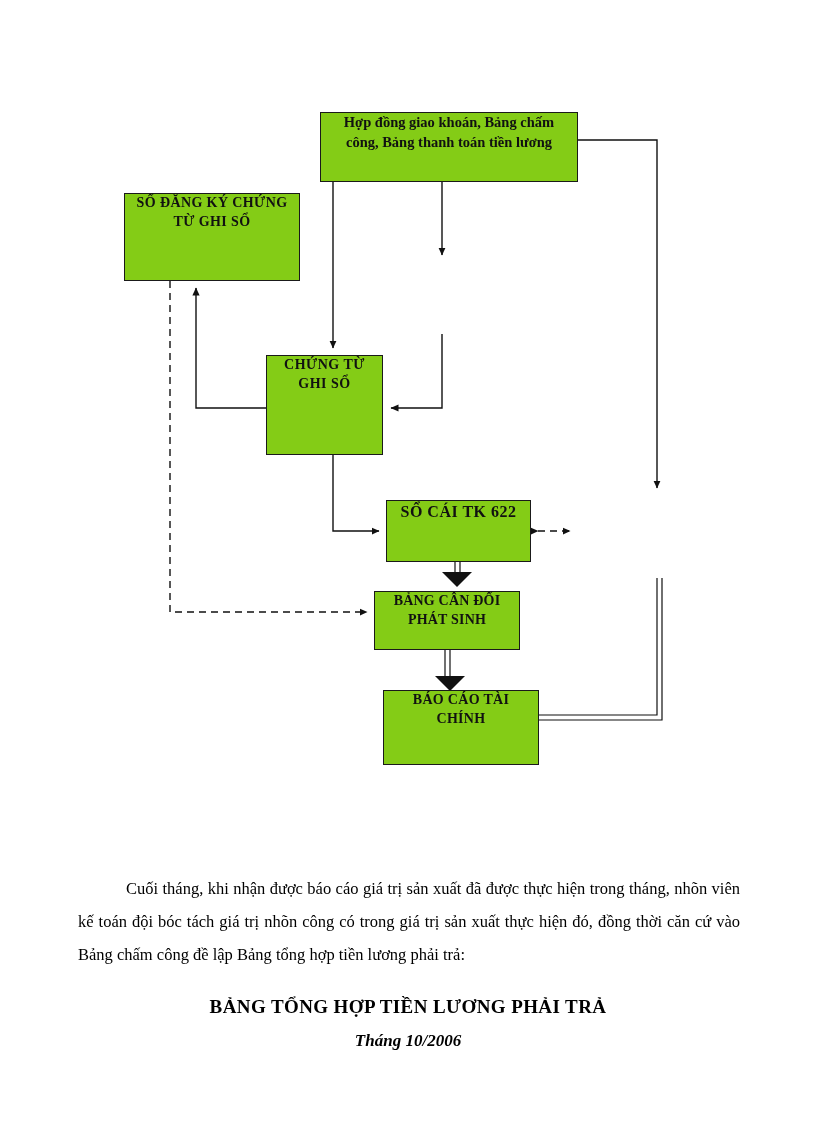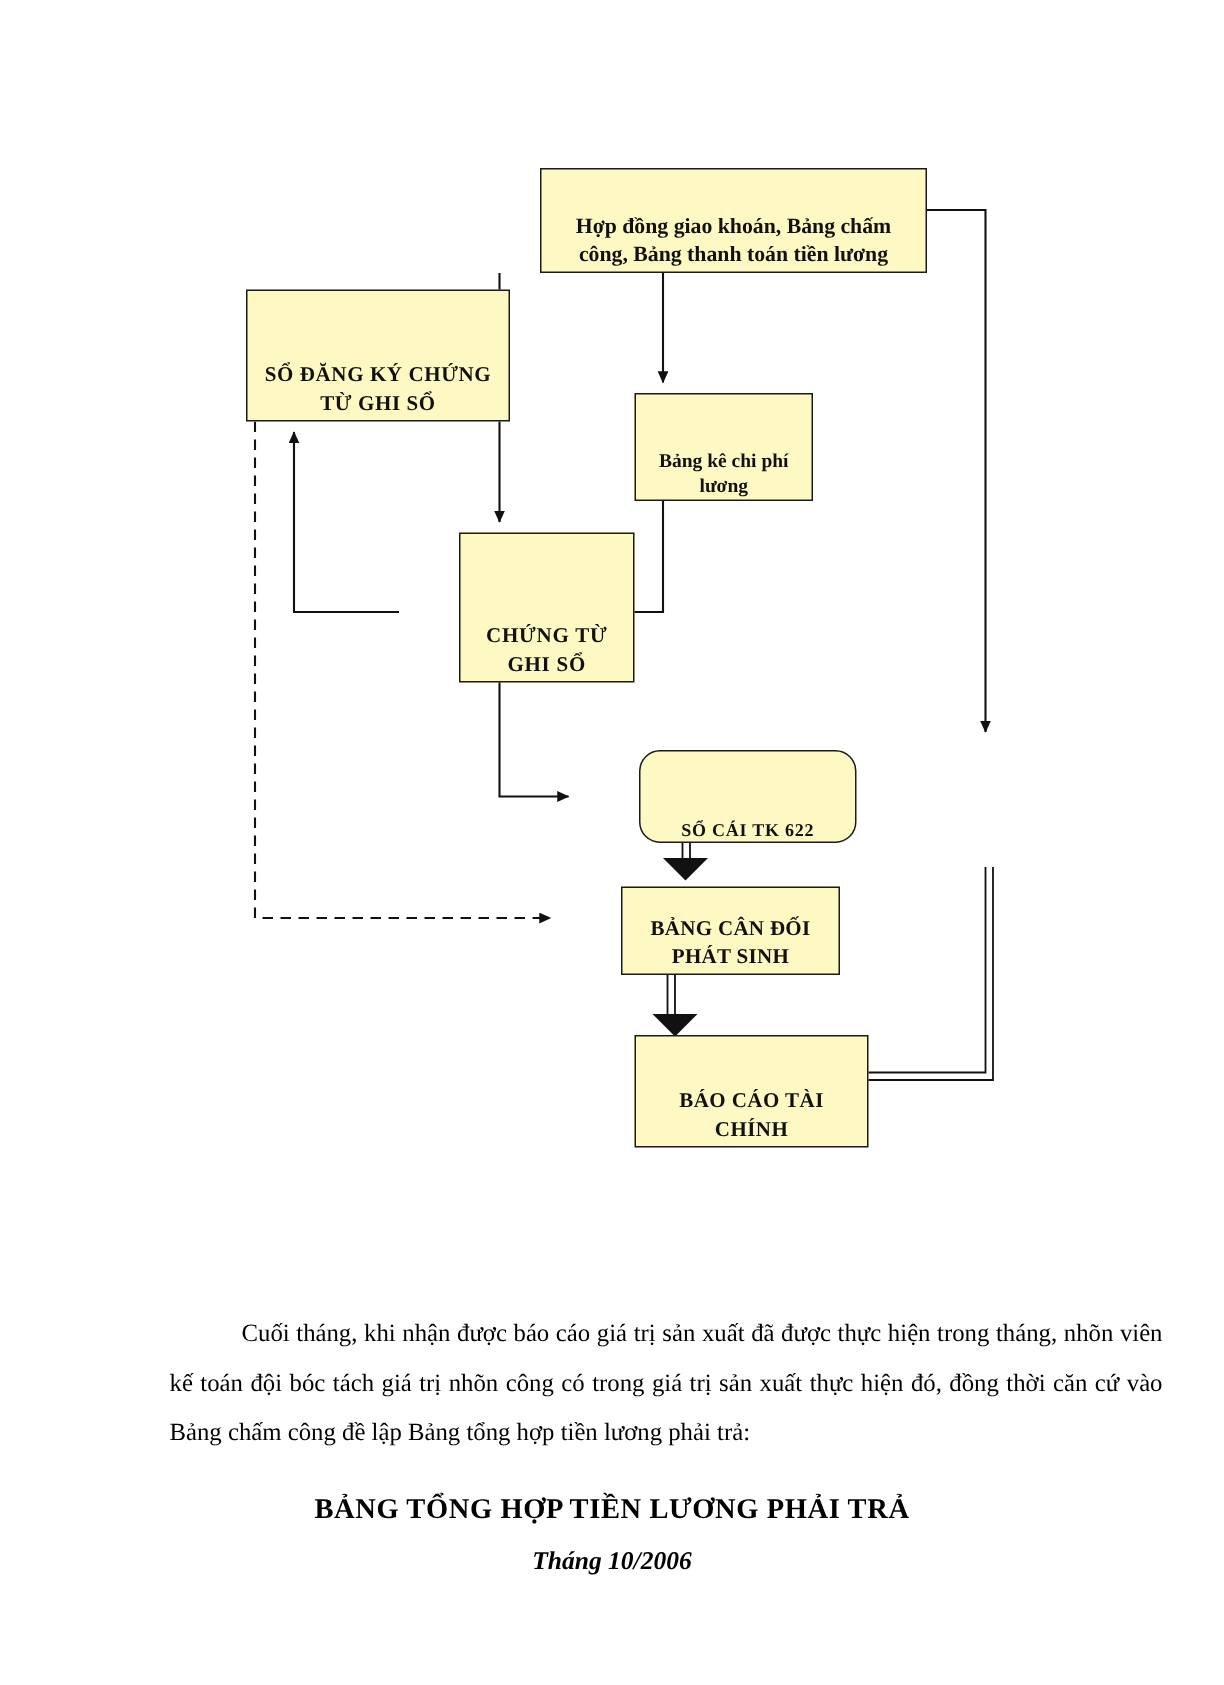--- a/index.html
+++ b/index.html
@@ -20,16 +20,15 @@
   .node {
     position:absolute;
     border:1.5px solid #1a1a1a;
-    background:#fef9c3;
+    background:#84cc16;
     box-sizing:border-box;
     display:flex;
-    align-items:flex-end;
+    align-items:flex-start;
     justify-content:center;
     text-align:center;
     line-height:1.35;
     color:#111;
     z-index:3;
-    margin-left:40px;
   }
   .node span { display:block; padding:0 6px; }
 

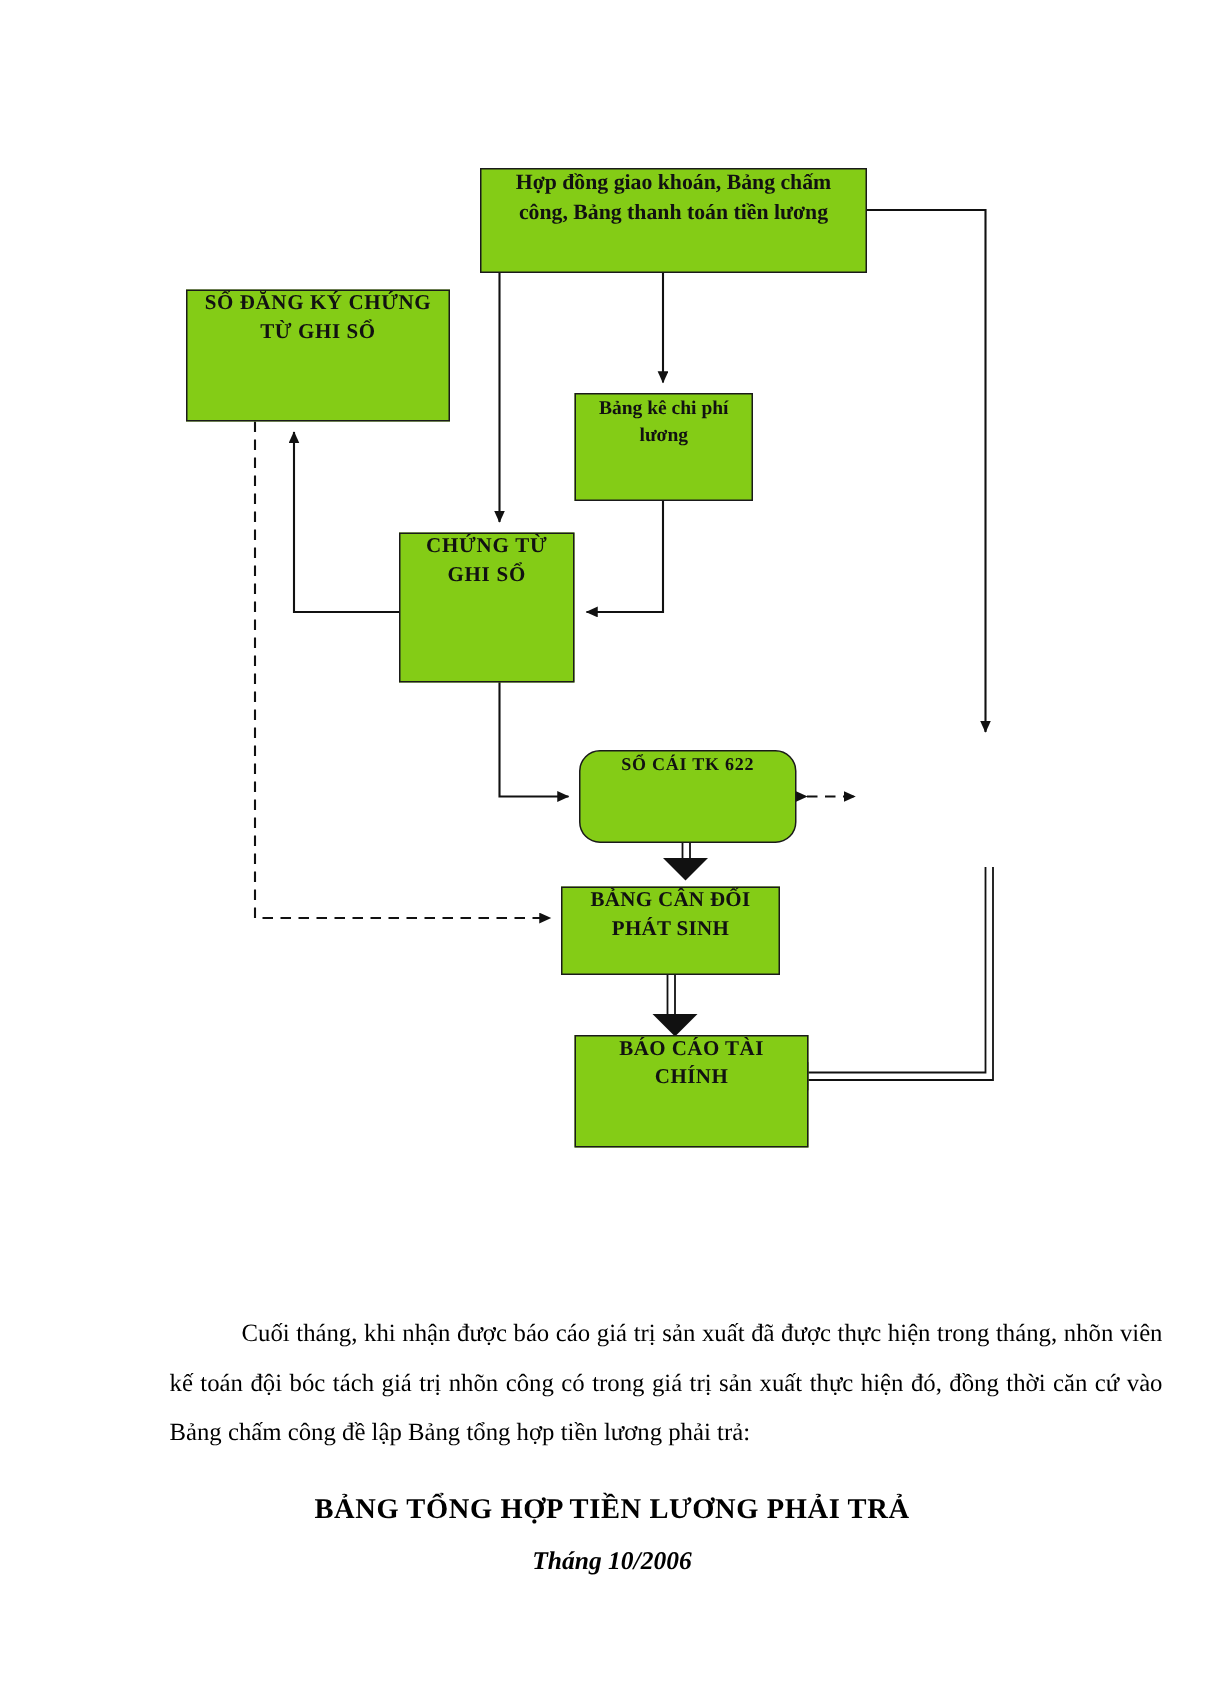--- a/index.html
+++ b/index.html
@@ -122,9 +122,6 @@
       <span>SỔ ĐĂNG KÝ CHỨNG TỪ GHI SỔ</span>
     </div>
 
-    <div class="node n-bangke">
-      <span>Bảng kê chi phí lương</span>
-    </div>
 
     <div class="node n-chungtu">
       <span>CHỨNG TỪ GHI SỔ</span>

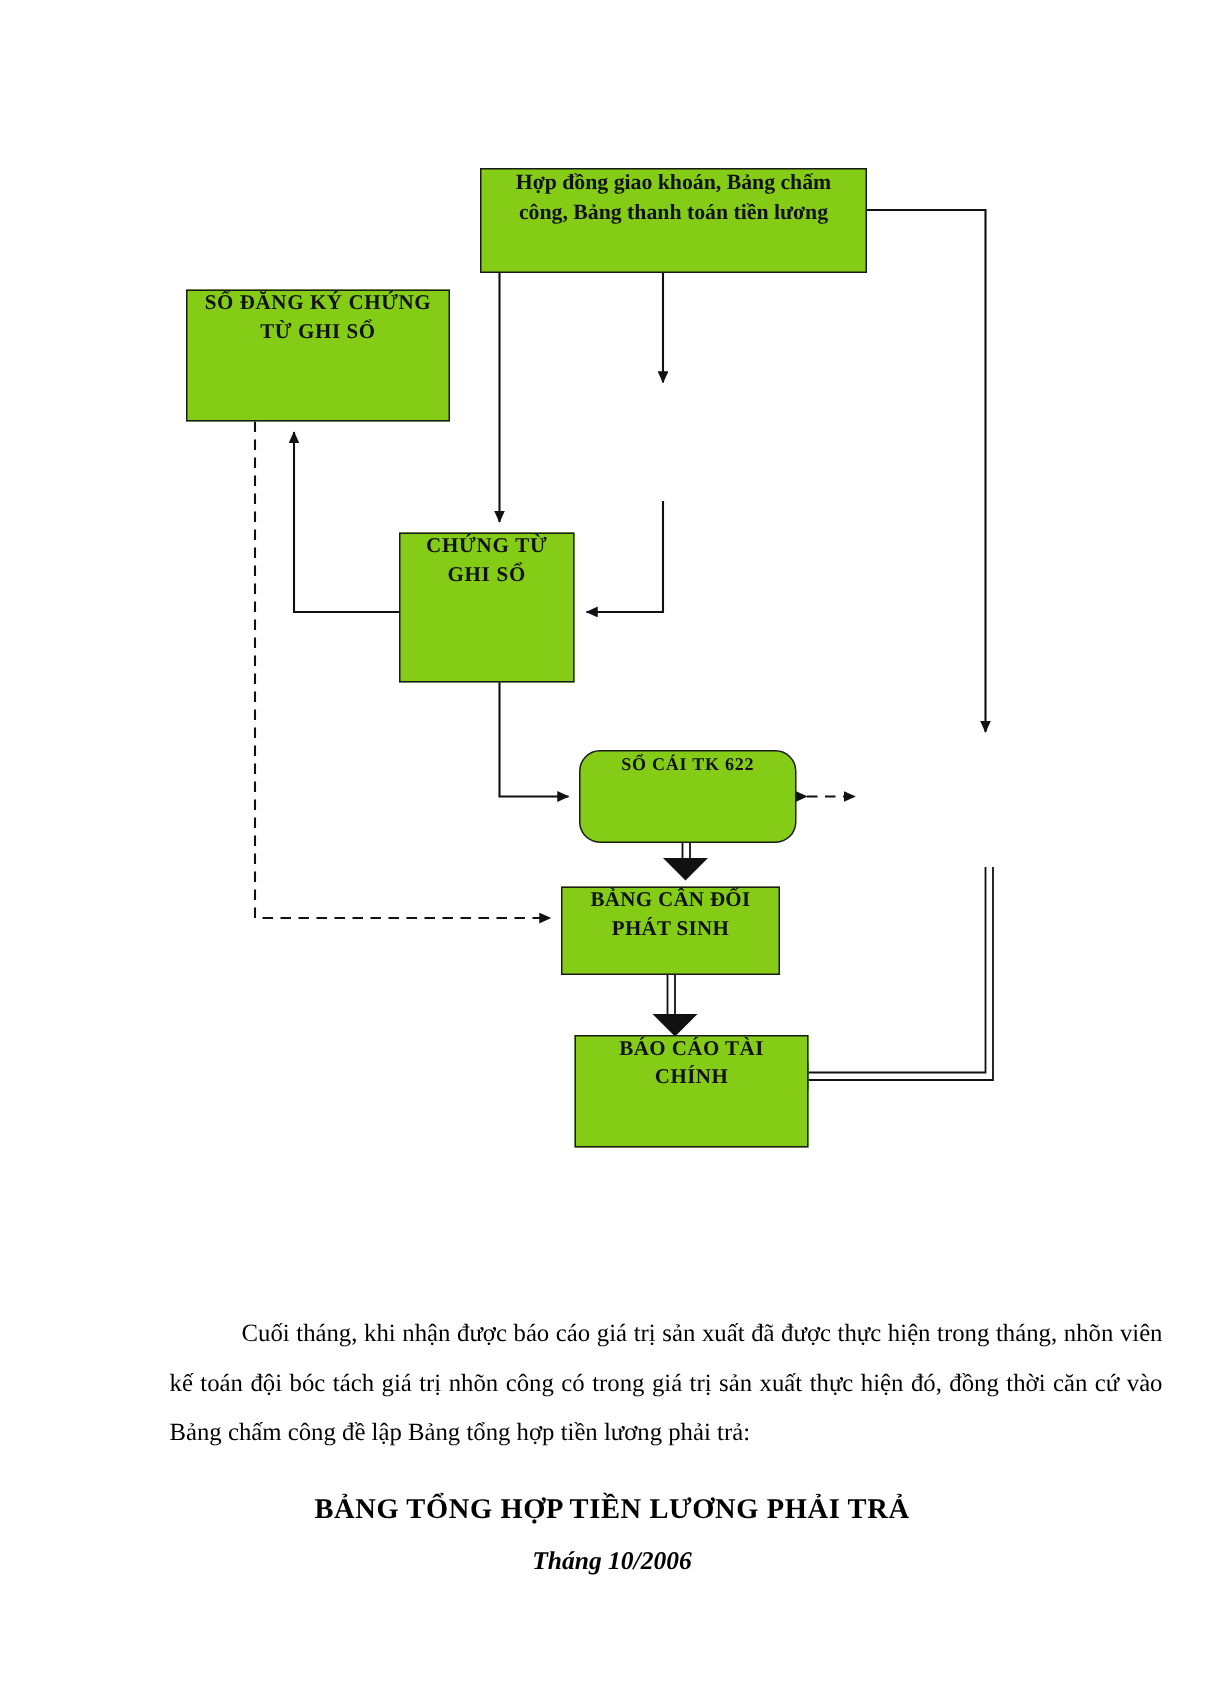--- a/index.html
+++ b/index.html
@@ -36,7 +36,7 @@
   .n-register { left:124px; top:193px;  width:176px; height:88px;  font-size:14px;   font-weight:bold; letter-spacing:.4px; }
   .n-bangke   { left:383px; top:262px;  width:119px; height:72px;  font-size:13px;   font-weight:bold; }
   .n-chungtu  { left:266px; top:355px;  width:117px; height:100px;  font-size:14px;   font-weight:bold; letter-spacing:.5px; }
-  .n-socai    { left:386px; top:500px;  width:145px; height:62px;  font-size:12px;   font-weight:bold; letter-spacing:.5px;border-radius:14px; }
+  .n-socai    { left:386px; top:500px;  width:145px; height:62px;  font-size:16px;   font-weight:bold; letter-spacing:.5px; }
   .n-sochiphi { left:577px; top:495px;  width:180px; height:83px;  font-size:12.5px; font-weight:bold; }
   .n-cando    { left:374px; top:591px;  width:146px; height:59px;  font-size:14px;   font-weight:bold; letter-spacing:.2px; }
   .n-baocao   { left:383px; top:690px;  width:156px; height:75px;  font-size:14px;   font-weight:bold; letter-spacing:.3px; }

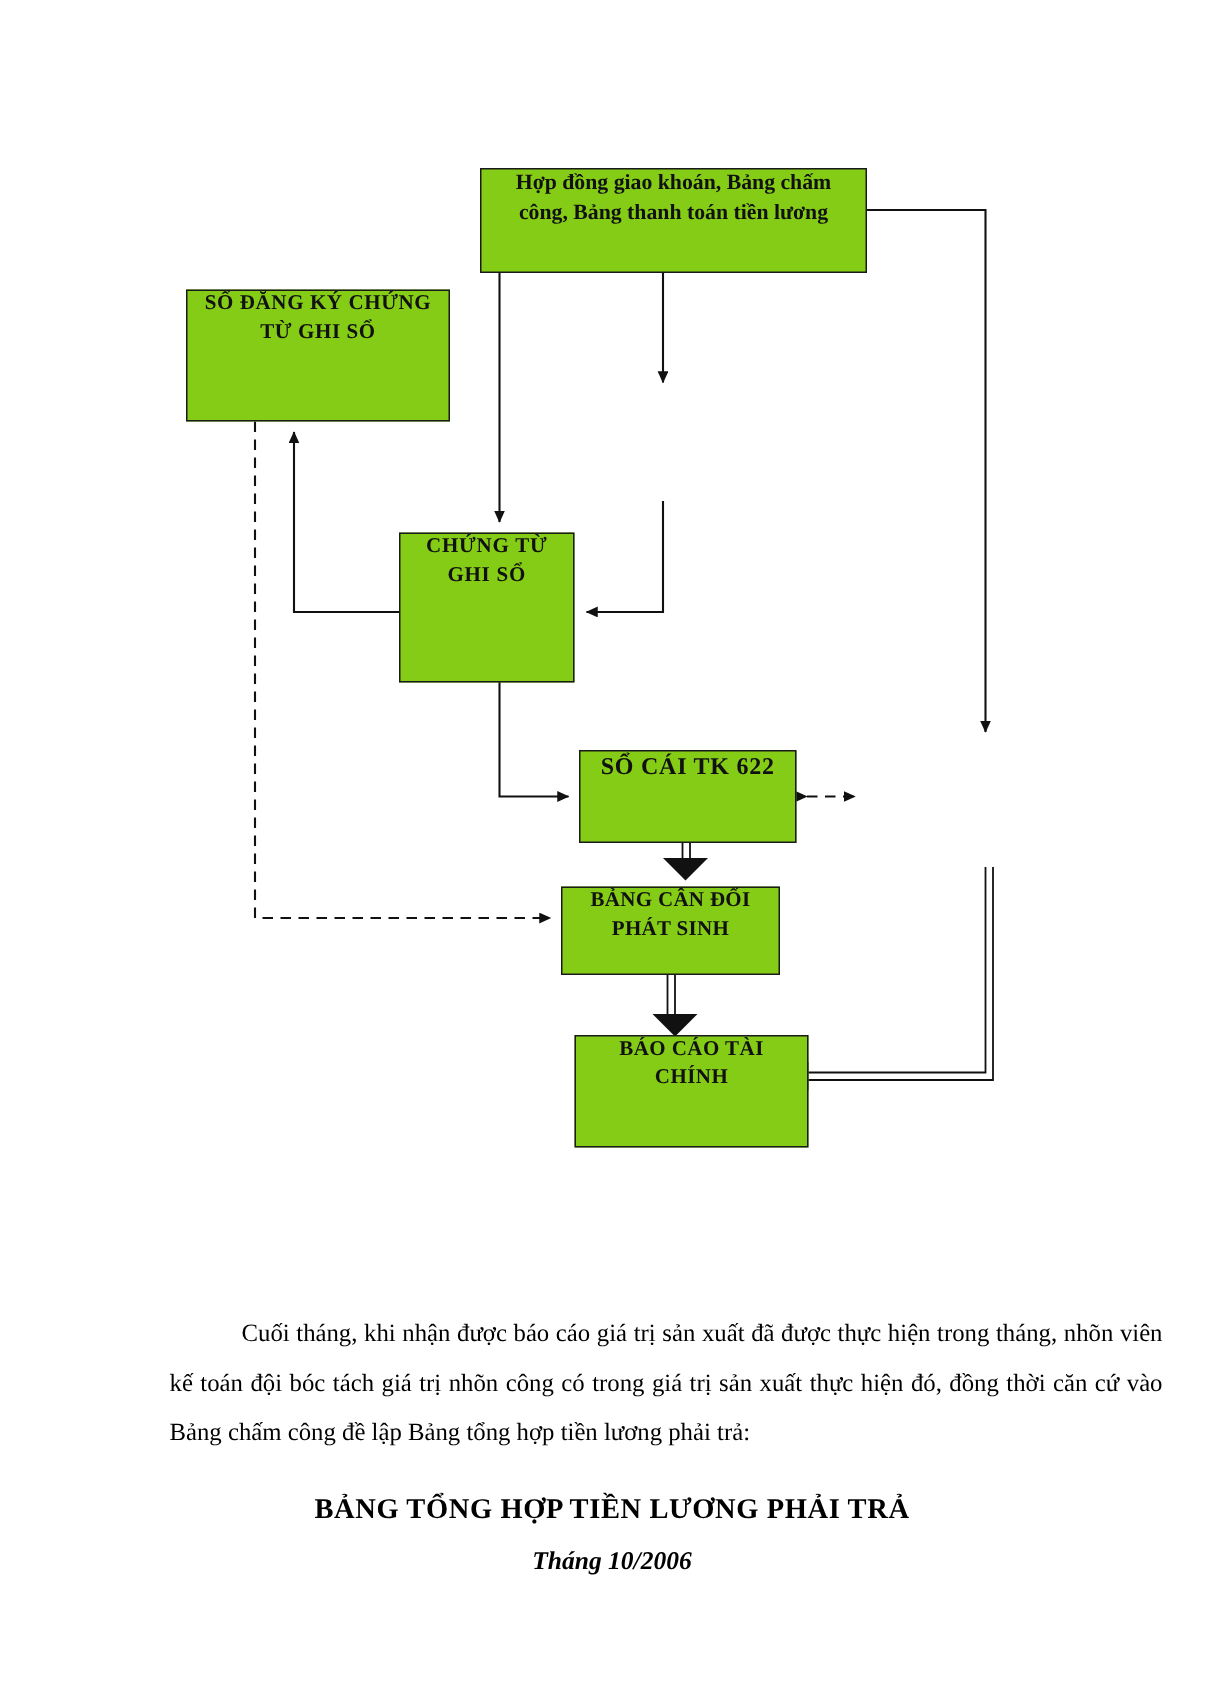--- a/index.html
+++ b/index.html
@@ -46,7 +46,6 @@
     position:absolute; left:78px; top:855px; width:662px;
     font-size:16.5px; line-height:2.0; text-align:justify;
     text-indent:48px;
-    margin-left:35px;
   }
   .title-main {
     position:absolute; left:0; top:996px; width:816px;

